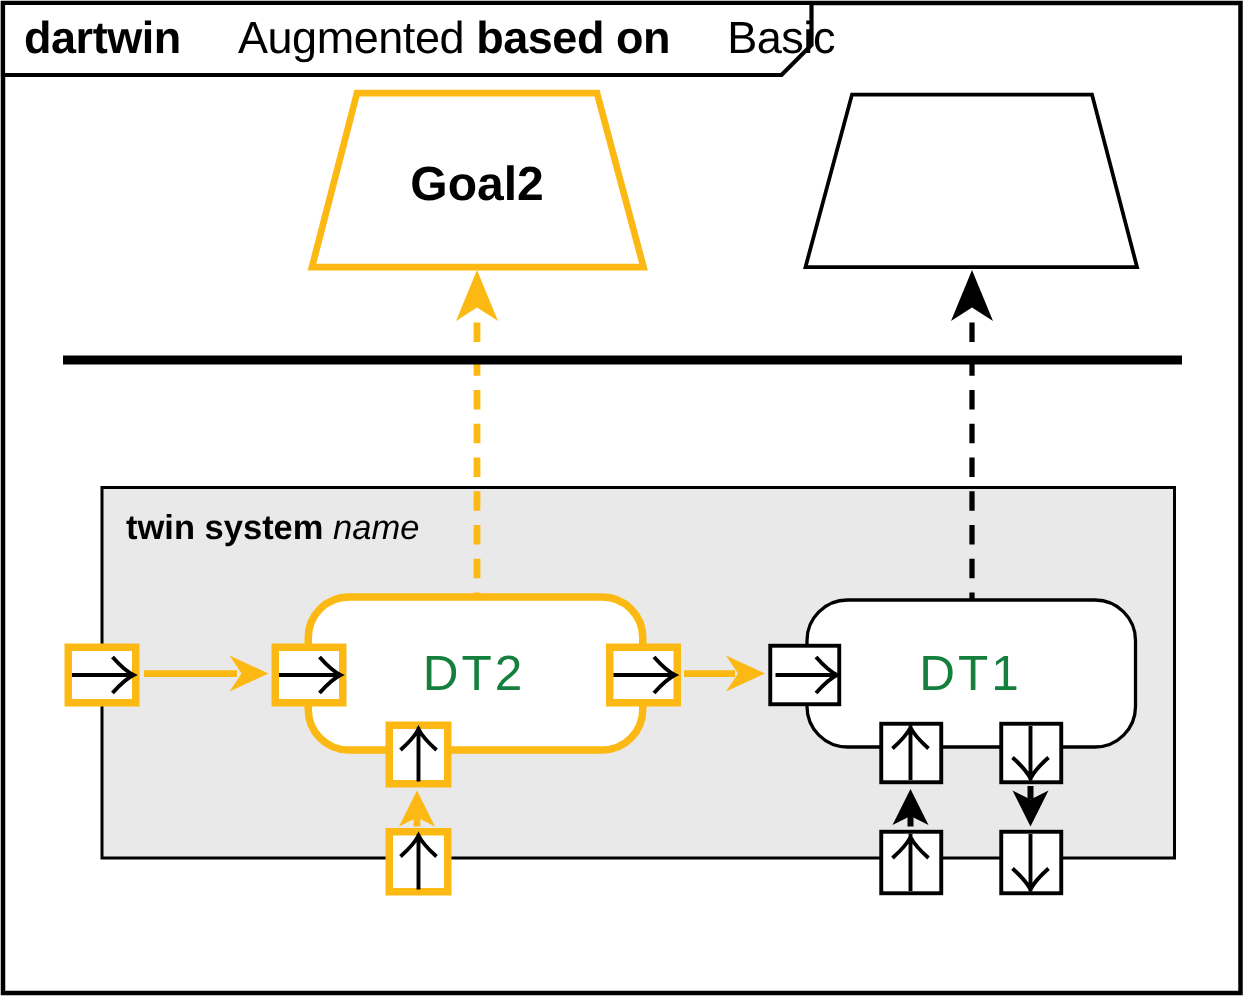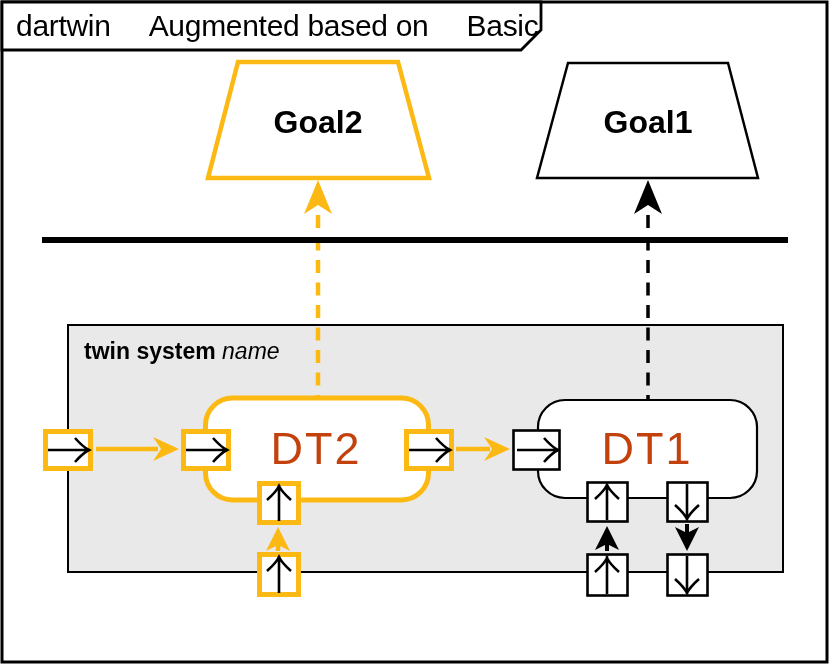--- a/index.html
+++ b/index.html
@@ -16,7 +16,7 @@
     left:16px;top:7px;width:515px;height:38px;
     font-size:30px;line-height:38px;letter-spacing:-0.3px;
   }
-  .seg-bold{font-weight:normal;}
+  .seg-bold{font-weight:bold;}
   .seg-reg{font-weight:normal;margin-left:30px;}
   .goal-label{
     top:106px;width:160px;text-align:center;

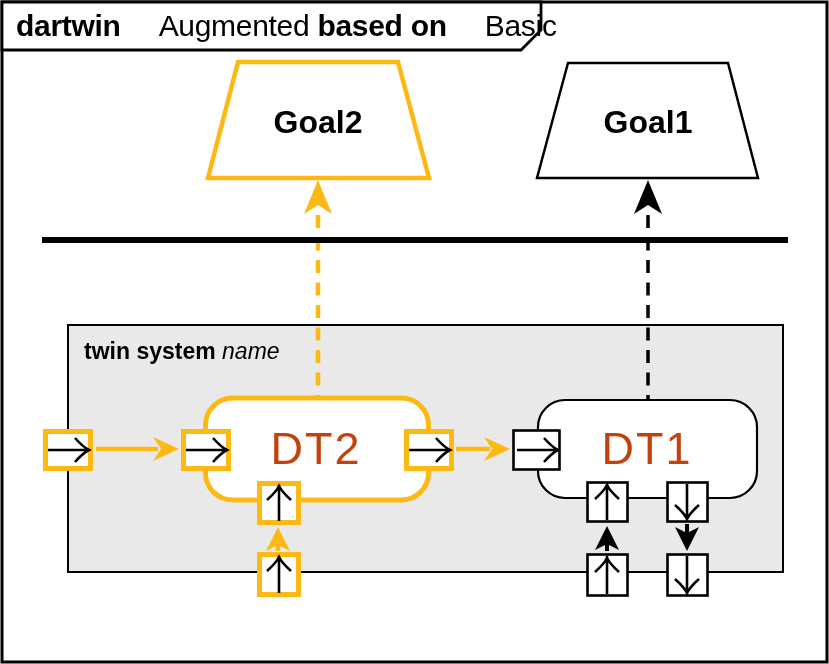--- a/index.html
+++ b/index.html
@@ -128,7 +128,6 @@
   </div>
 
   <div class="txt goal-label" id="goal2-label">Goal2</div>
-  <div class="txt goal-label" id="goal1-label">Goal1</div>
 
   <div class="txt twin-label">
     <span class="twin-kw">twin system</span>

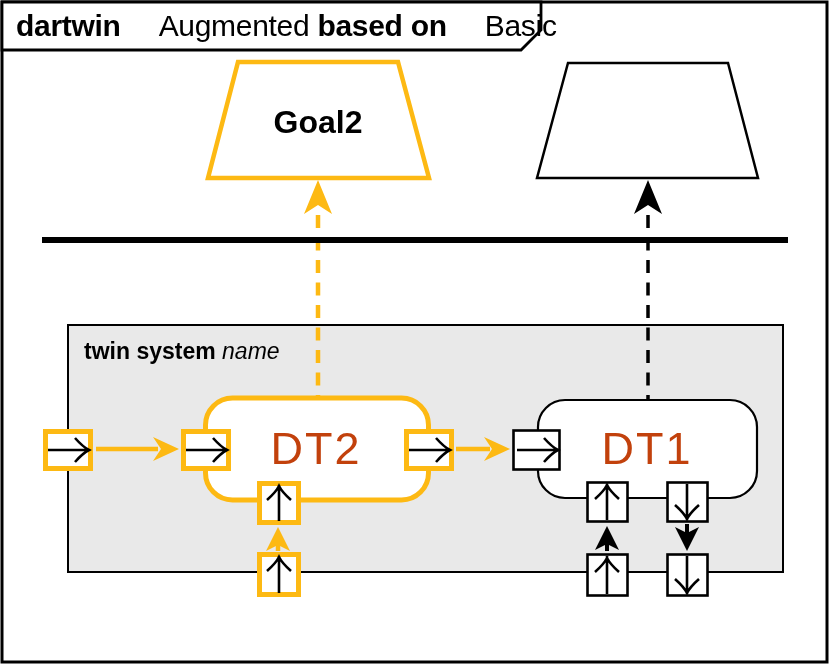--- a/index.html
+++ b/index.html
@@ -31,7 +31,7 @@
   .twin-name{font-style:italic;font-weight:normal;}
   .dt-label{
     top:430px;width:200px;text-align:center;
-    font-size:45px;line-height:38px;font-weight:normal;letter-spacing:2px;color:#c2410c;
+    font-size:33px;line-height:38px;font-weight:normal;letter-spacing:2px;color:#15803d;
   }
   #dt2-label{left:216px;}
   #dt1-label{left:547px;}

